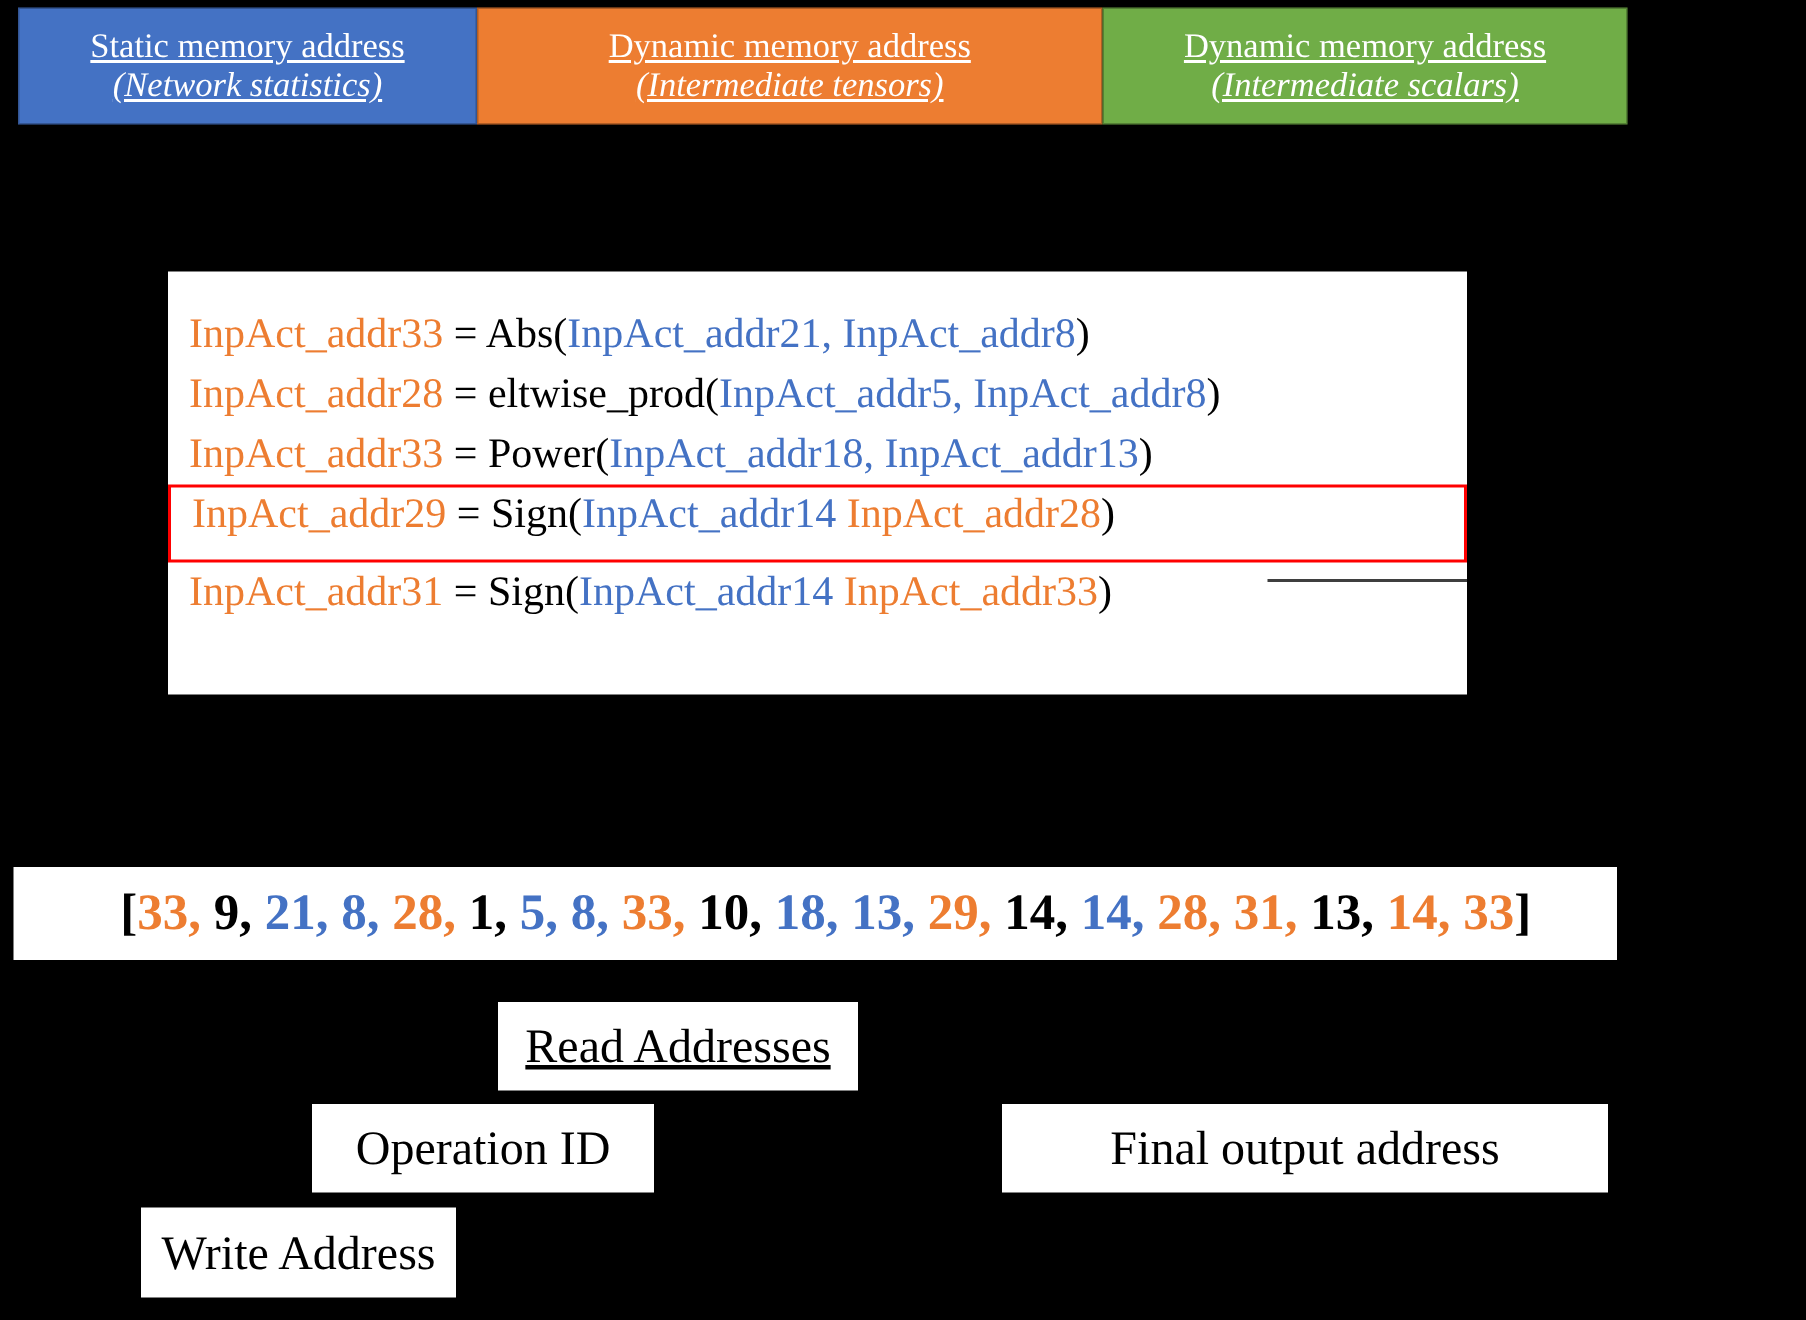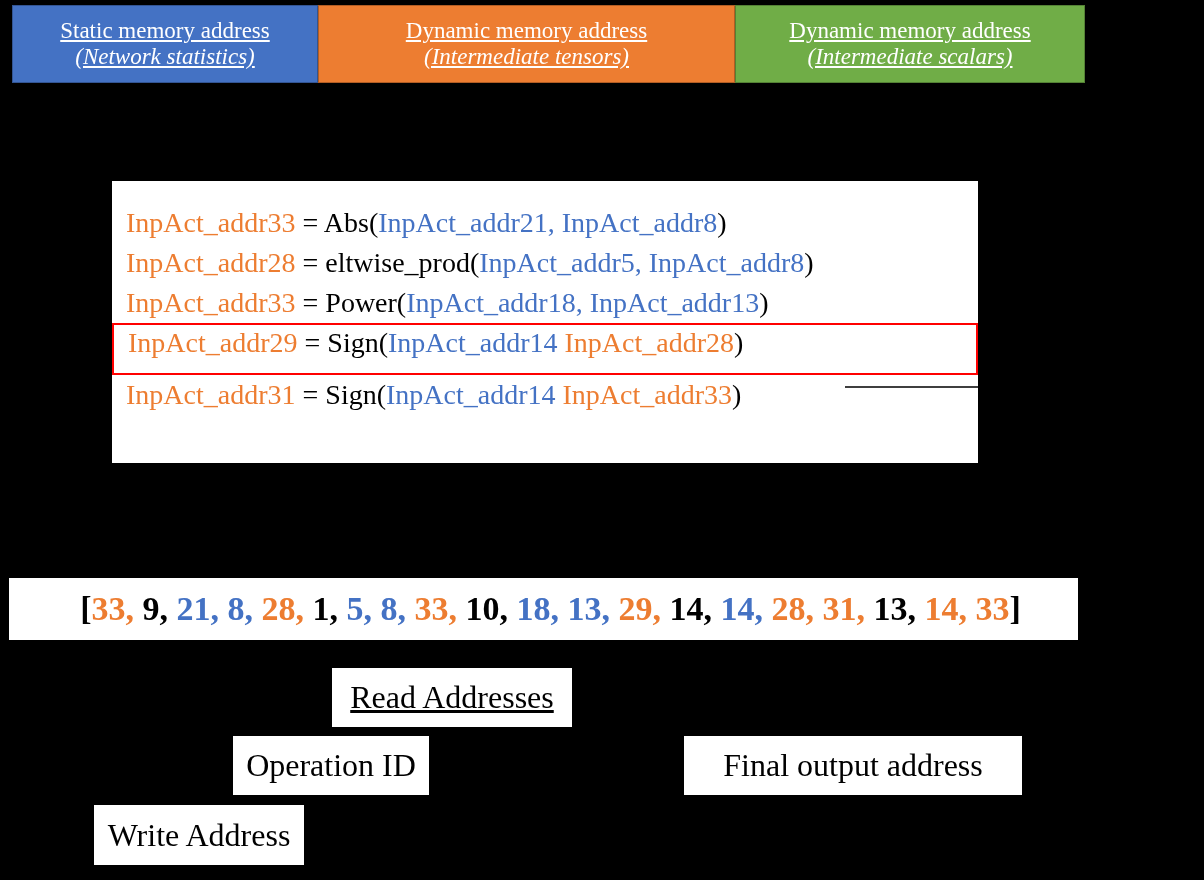--- a/index.html
+++ b/index.html
@@ -137,7 +137,7 @@
     box-sizing: border-box;
   }
   #caption-read    { left: 332px; top: 668px; width: 240px; height: 59px; text-decoration: underline; }
-  #caption-opid    { left: 233px; top: 736px; width: 196px; height: 59px; text-align: right; }
+  #caption-opid    { left: 208px; top: 736px; width: 228px; height: 59px; text-align: right; }
   #caption-final   { left: 684px; top: 736px; width: 338px; height: 59px; }
   #caption-write   { left: 94px;  top: 805px; width: 210px; height: 60px; }
 </style>

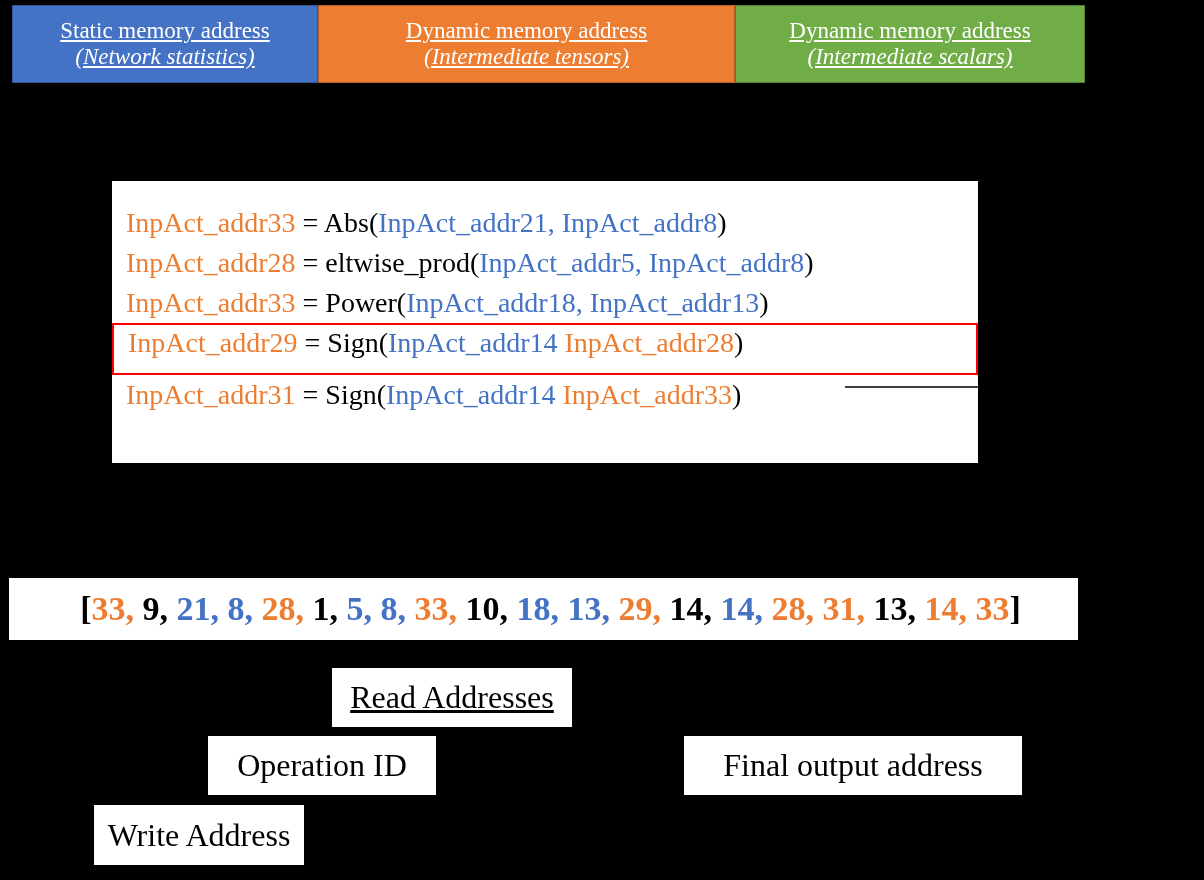--- a/index.html
+++ b/index.html
@@ -138,7 +138,7 @@
   }
   #caption-read    { left: 332px; top: 668px; width: 240px; height: 59px; text-decoration: underline; }
   #caption-opid    { left: 208px; top: 736px; width: 228px; height: 59px; text-align: right; }
-  #caption-final   { left: 684px; top: 736px; width: 338px; height: 59px; }
+  #caption-final   { left: 668px; top: 736px; width: 404px; height: 59px; }
   #caption-write   { left: 94px;  top: 805px; width: 210px; height: 60px; }
 </style>
 </head>

